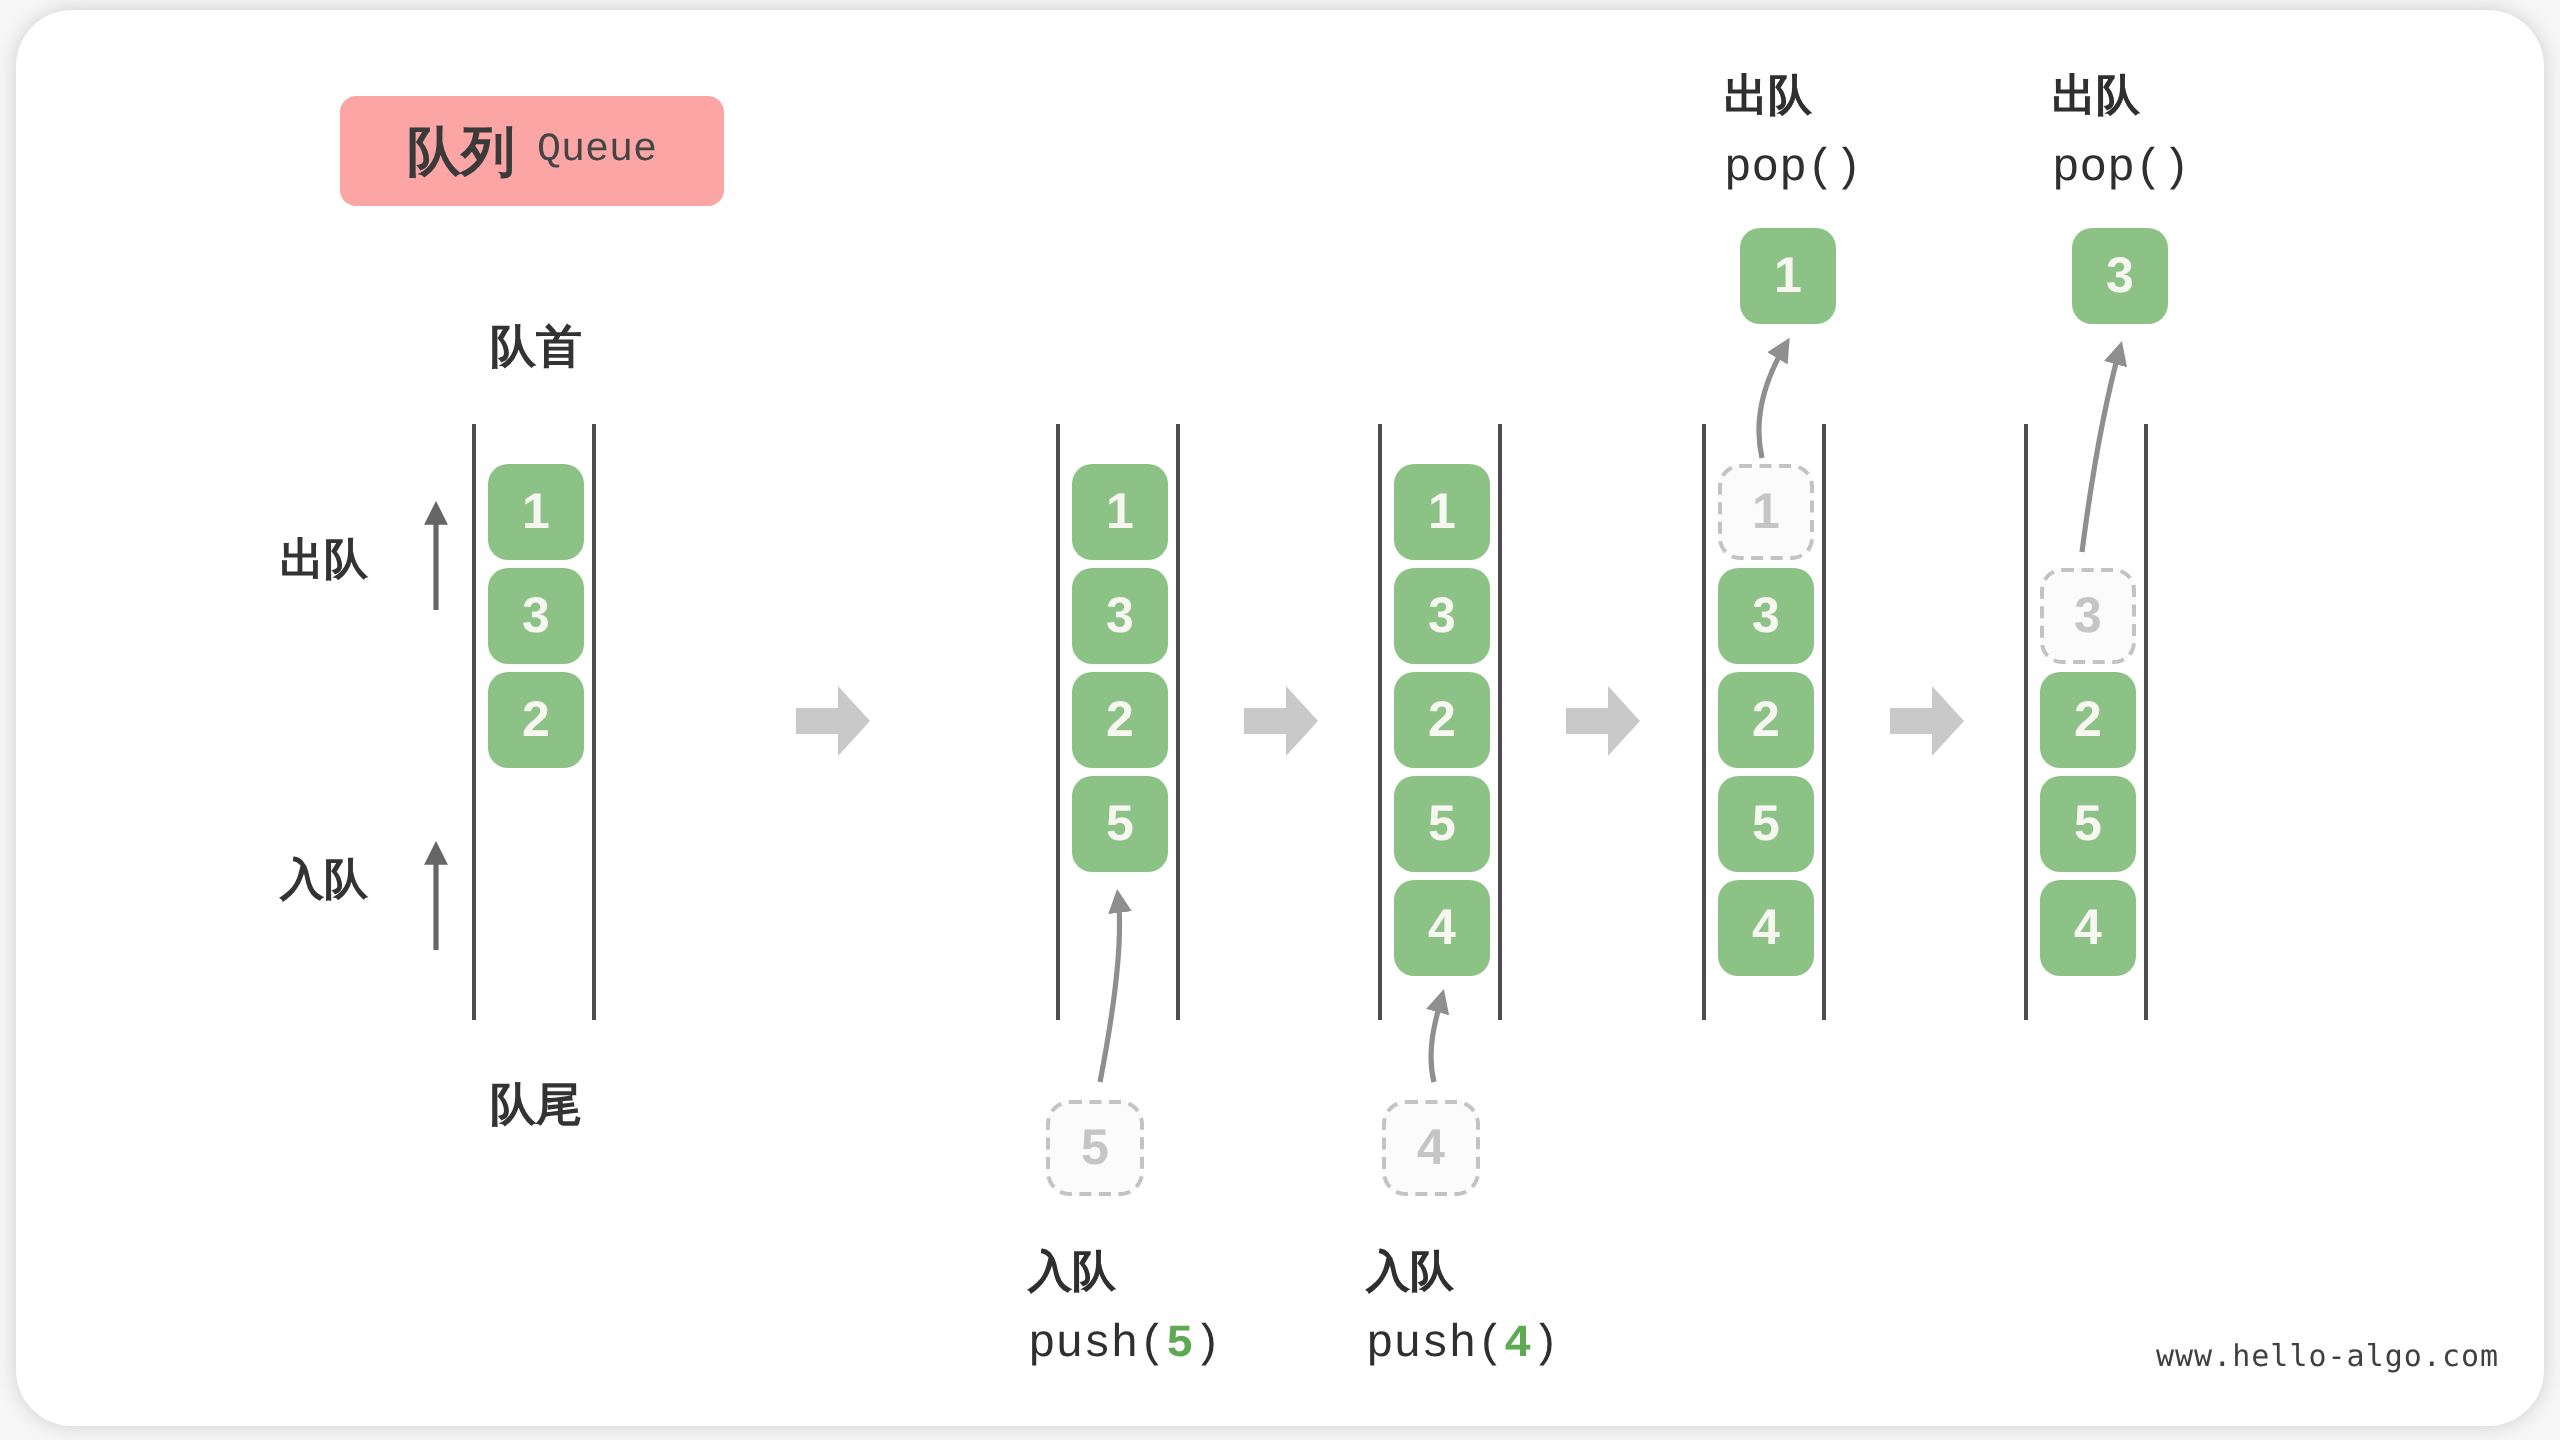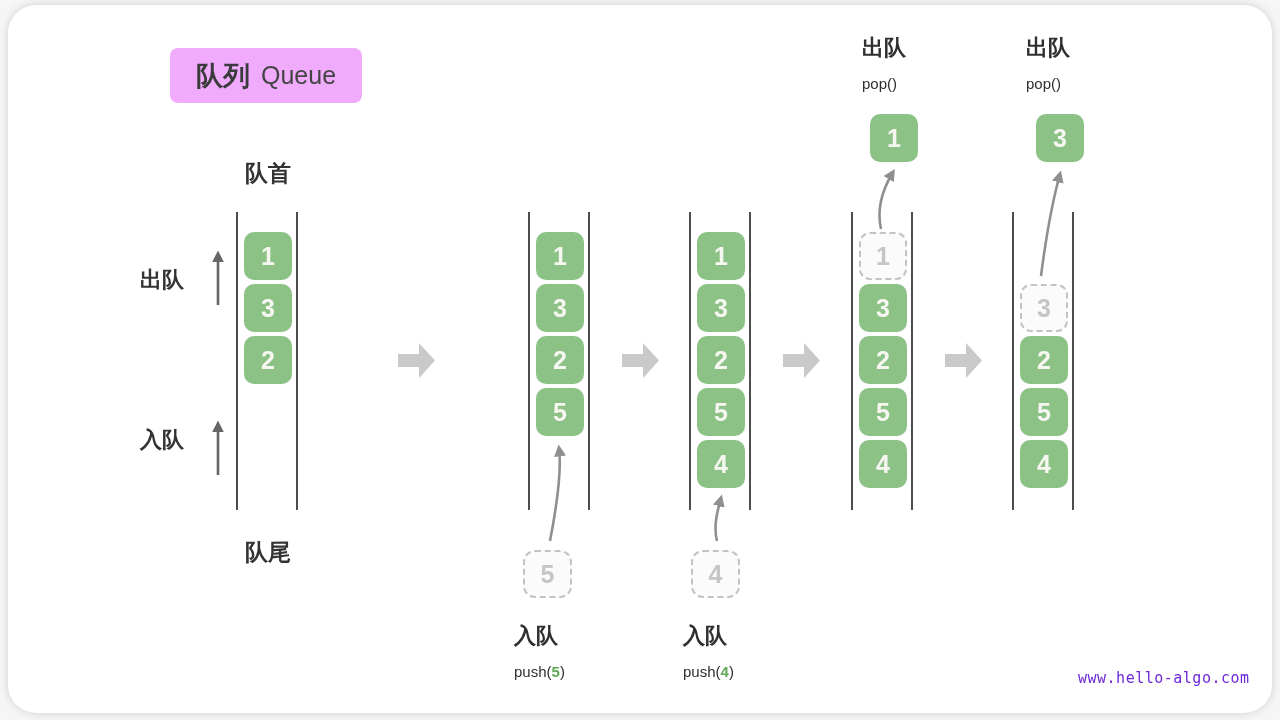--- a/index.html
+++ b/index.html
@@ -15,7 +15,7 @@
   
   .title-box {
     position:absolute; left:170px; top:48px; width:192px; height:55px;
-    background:#f0abfc; border-radius:8px;
+    background:#fca5a5; border-radius:8px;
     display:flex; align-items:center; justify-content:center; gap:11px;
   }
   .title-zh { font-size:27px; font-weight:bold; color:#3a3a3a; }

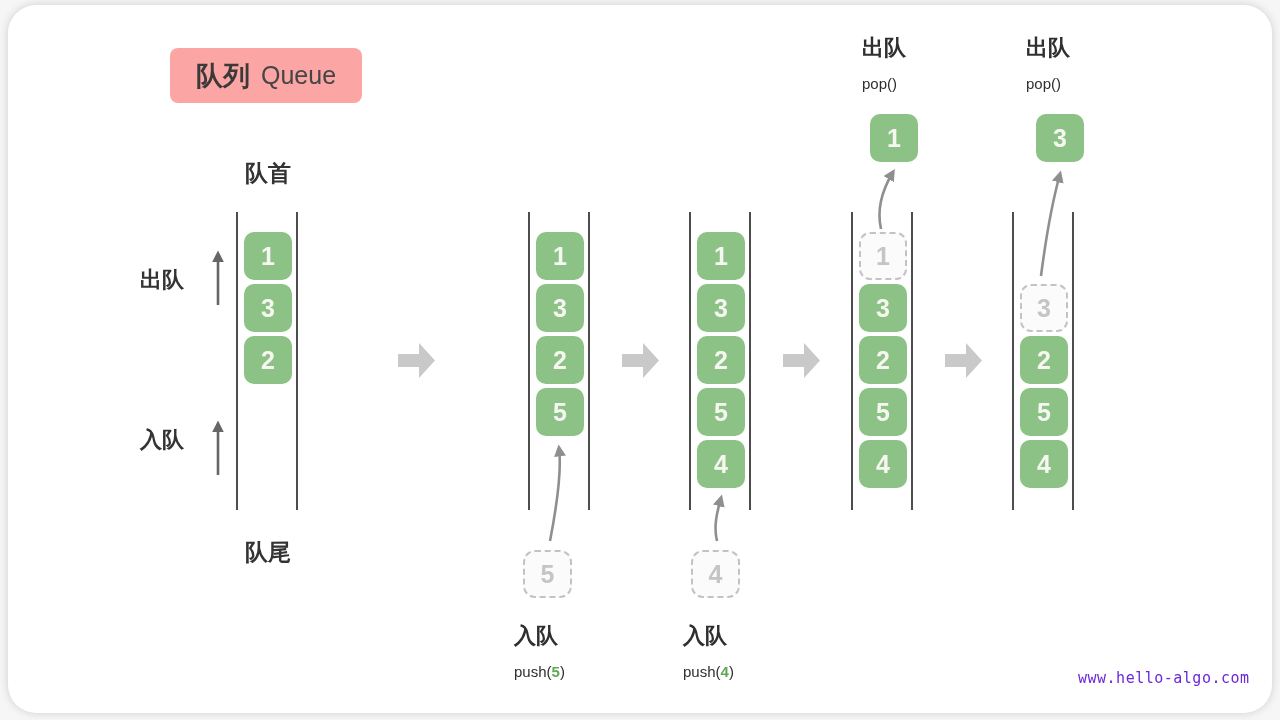--- a/index.html
+++ b/index.html
@@ -19,7 +19,7 @@
     display:flex; align-items:center; justify-content:center; gap:11px;
   }
   .title-zh { font-size:27px; font-weight:bold; color:#3a3a3a; }
-  .title-en { font-family:Liberation Sans, sans-serif; font-size:25px; color:#454545; }
+  .title-en { font-family:Liberation Mono, monospace; font-size:20px; color:#454545; }
 
   
   .queue {

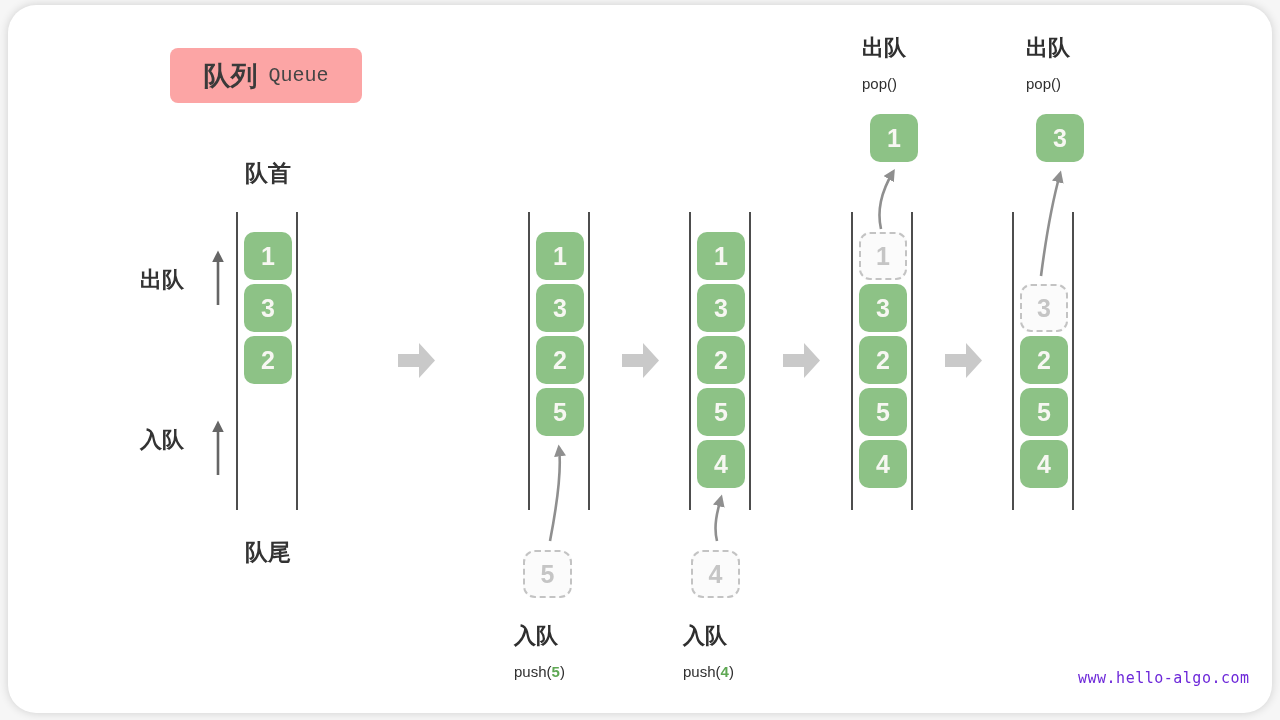--- a/index.html
+++ b/index.html
@@ -56,7 +56,7 @@
   .side-label { position:absolute; font-size:22px; font-weight:bold; color:#333333; }
   .op-block { position:absolute; line-height:36px; }
   .op-zh { font-size:22px; font-weight:600; color:#2f2f2f; }
-  .op-code { font-family:Liberation Sans, sans-serif; font-size:15px; color:#2f2f2f; }
+  .op-code { font-family:Liberation Mono, monospace; font-size:23px; color:#2f2f2f; }
   .op-code .arg { color:#5fa854; font-weight:bold; }
 
   .watermark {

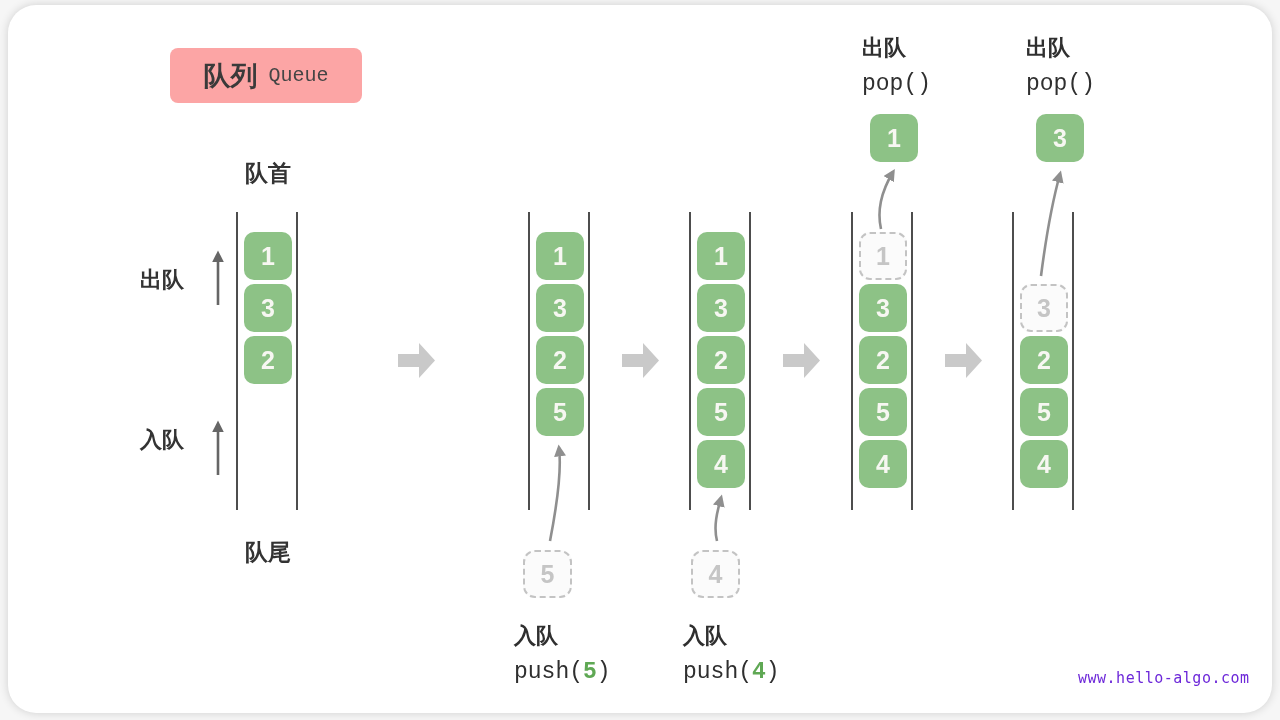--- a/index.html
+++ b/index.html
@@ -62,7 +62,7 @@
   .watermark {
     position:absolute; left:1078px; top:669px;
     font-family:"DejaVu Sans Mono",monospace; font-size:15px;
-    color:#6d28d9; letter-spacing:0.5px;
+    color:#404040; letter-spacing:0.5px;
   }
 
   svg.overlay { position:absolute; left:0; top:0; pointer-events:none; }

